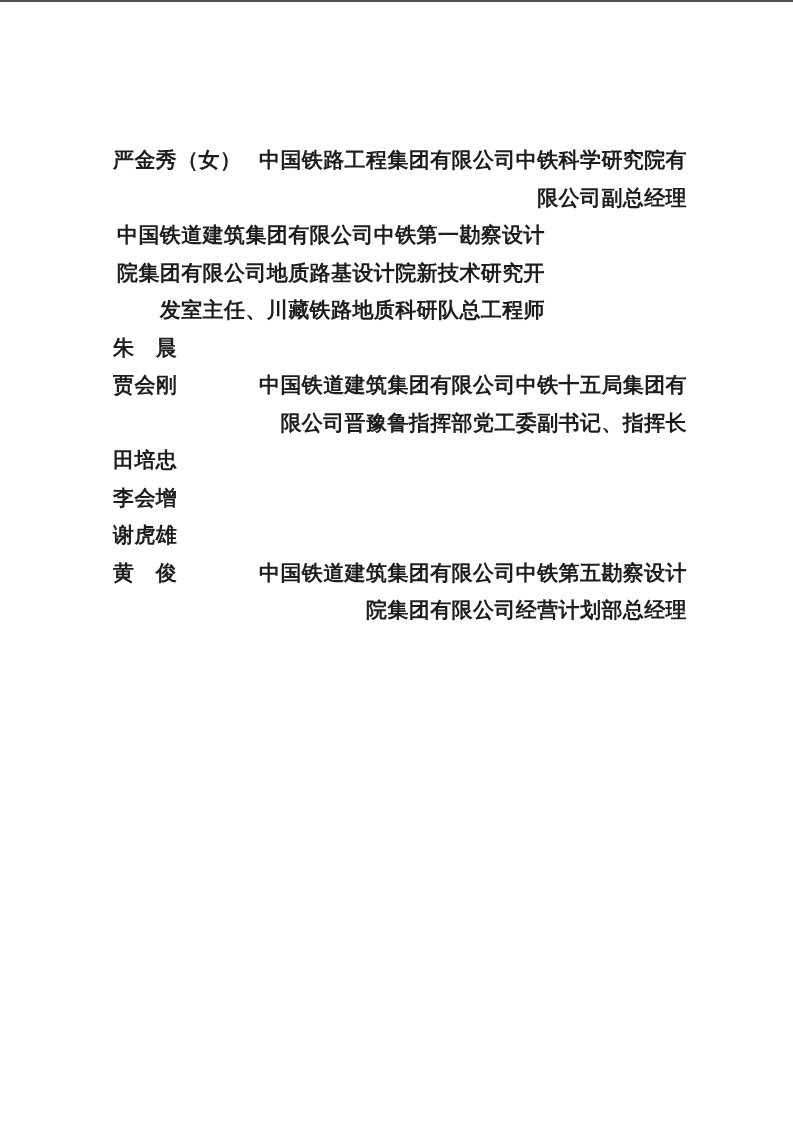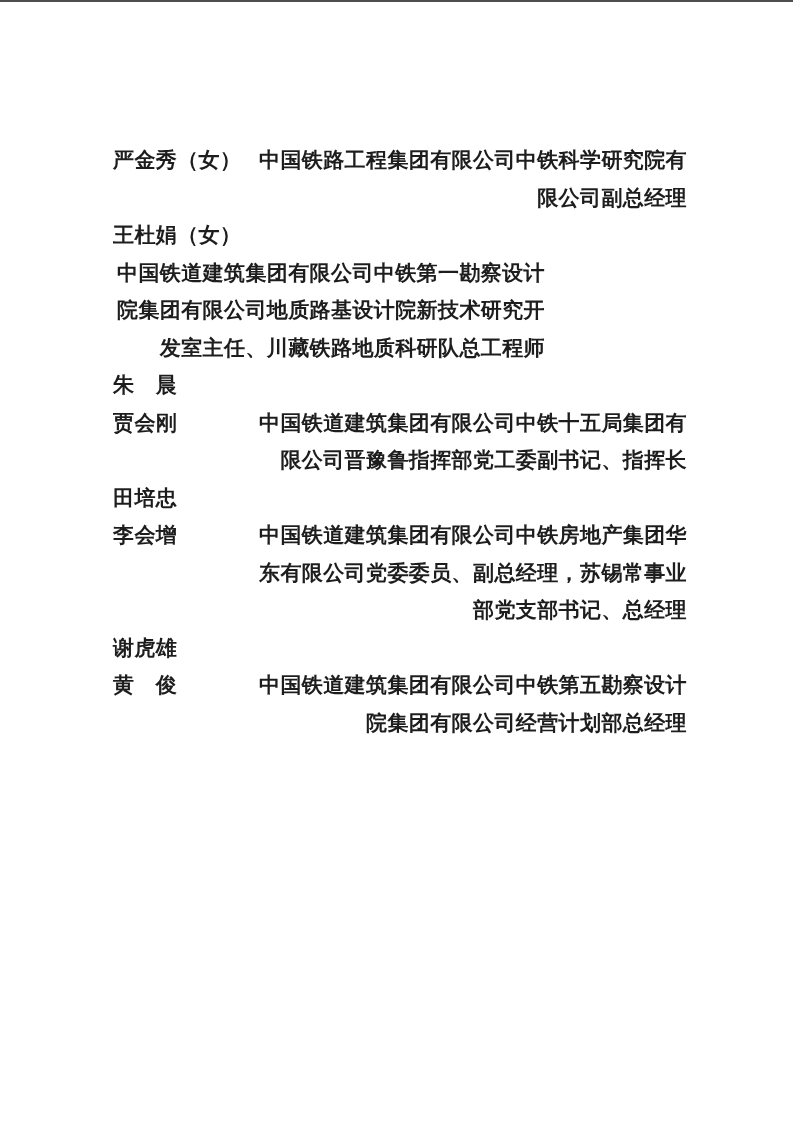--- a/index.html
+++ b/index.html
@@ -77,7 +77,6 @@
   </div>
 
   <div class="entry">
-    <div class="name-cell"><span class="name">王杜娟</span><span class="gender">（女）</span></div>
   </div>
 
   <div class="entry">

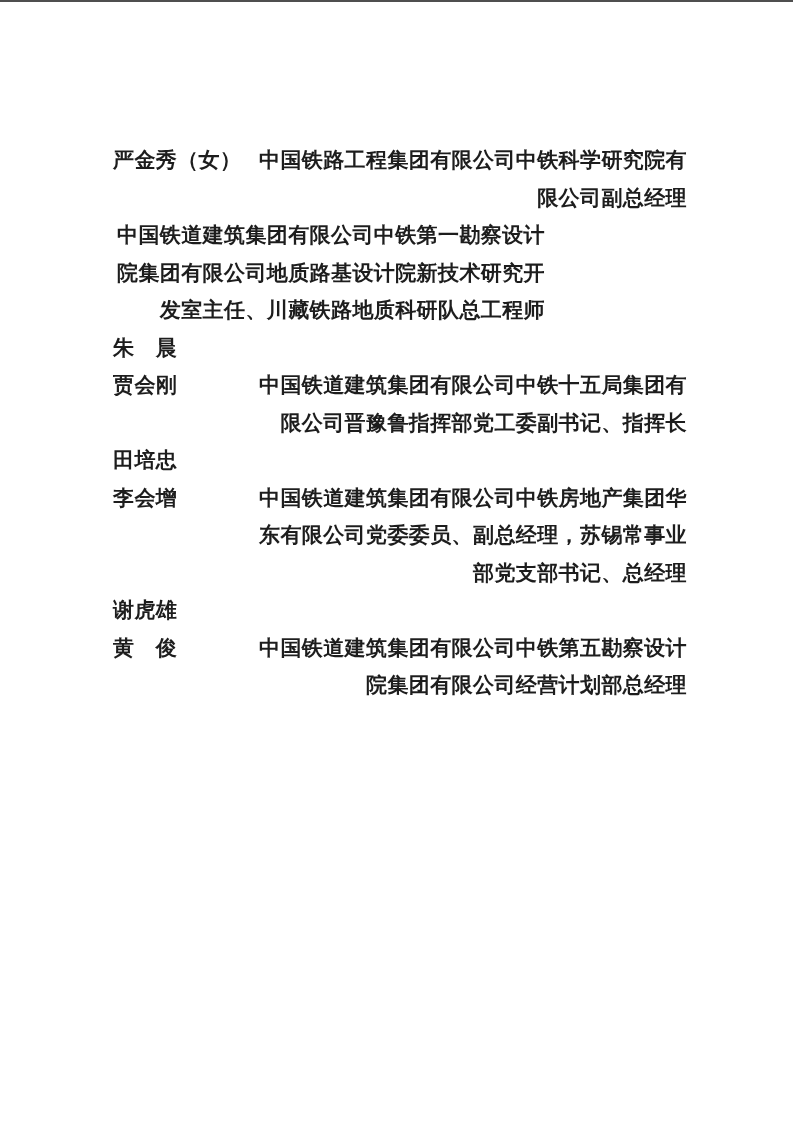--- a/index.html
+++ b/index.html
@@ -98,7 +98,6 @@
 
   <div class="entry">
     <div class="name-cell"><span class="name">李会增</span><span class="gender"></span></div>
-    <div class="desc-cell">中国铁道建筑集团有限公司中铁房地产集团华东有限公司党委委员、副总经理，苏锡常事业部党支部书记、总经理</div>
   </div>
 
   <div class="entry">

